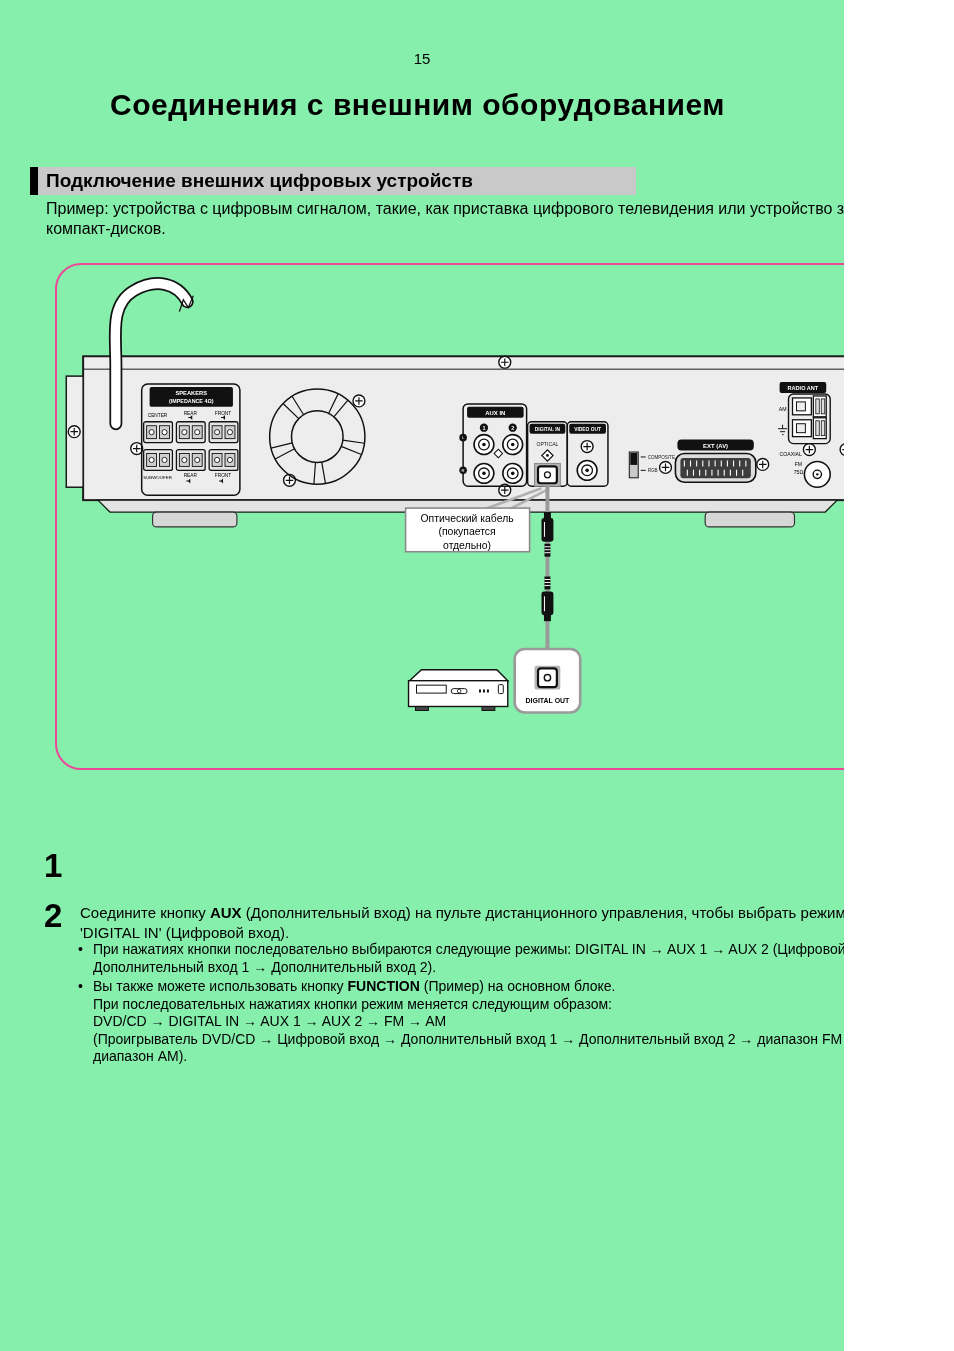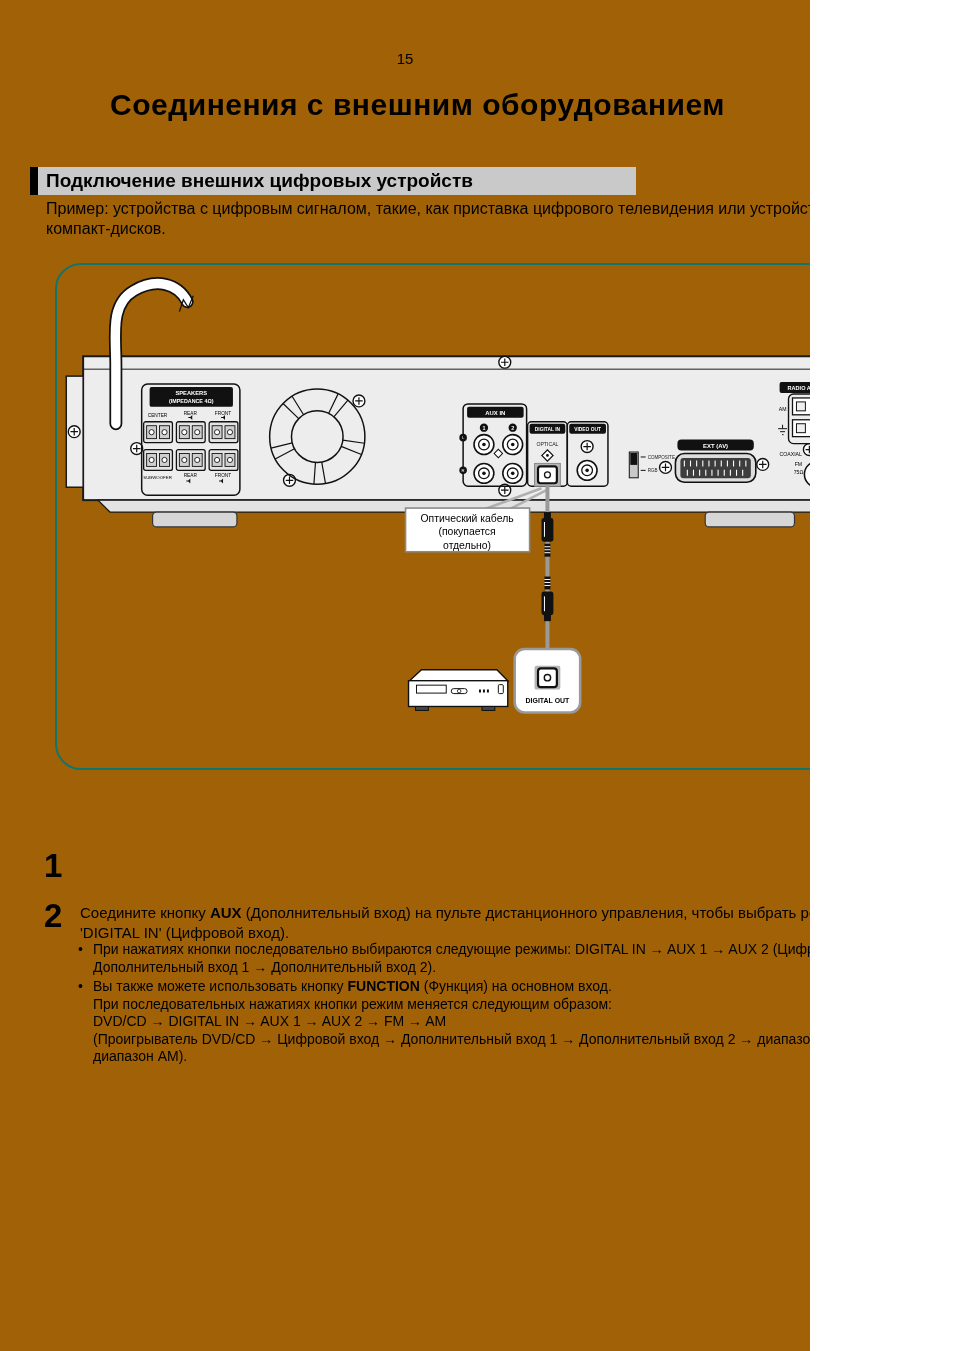--- a/index.html
+++ b/index.html
@@ -4,7 +4,7 @@
 <style>
   html,body{margin:0;padding:0;background:#fff;}
   body{font-family:"Liberation Sans",sans-serif;color:#000;}
-  #page{position:relative;width:810px;height:1351px;background:#a16207;overflow:hidden;}
+  #page{position:relative;width:810px;height:1351px;background:#86efac;overflow:hidden;padding-left:34px;}
   .abs{position:absolute;}
   #page-number{top:50px;left:0;right:0;text-align:center;font-size:15px;}
   #main-title{top:88px;left:110px;right:10px;text-align:left;font-size:30px;font-weight:bold;letter-spacing:.5px;}

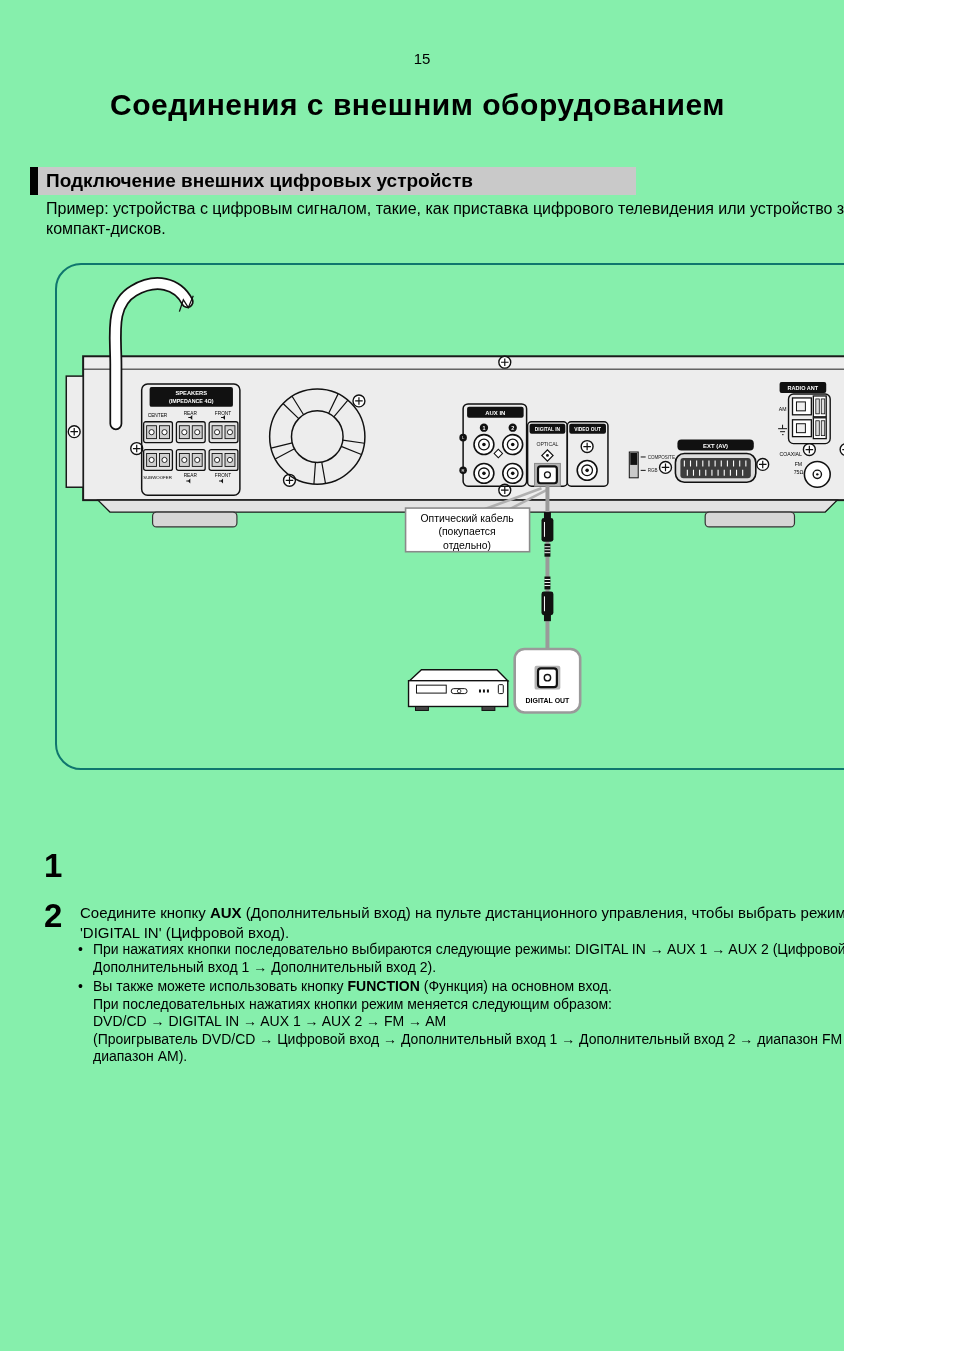--- a/index.html
+++ b/index.html
@@ -12,7 +12,7 @@
   #heading-accent{position:absolute;left:0;top:0;width:8px;height:28px;background:#000;}
   #heading-text{position:absolute;left:16px;top:0;line-height:28px;font-size:19px;font-weight:bold;white-space:nowrap;}
   #intro-text{top:199px;left:46px;width:888px;font-size:16px;line-height:20px;}
-  #diagram-frame{top:263px;left:55px;width:845px;height:507px;border:2px solid #0f766e;border-radius:26px;box-sizing:border-box;}
+  #diagram-frame{top:263px;left:55px;width:845px;height:507px;border:2px solid #ec4899;border-radius:26px;box-sizing:border-box;}
   #diagram-frame svg{display:block;}
   .step-number{font-size:33px;font-weight:bold;line-height:1;}
   .step-text{font-size:15px;line-height:20px;}

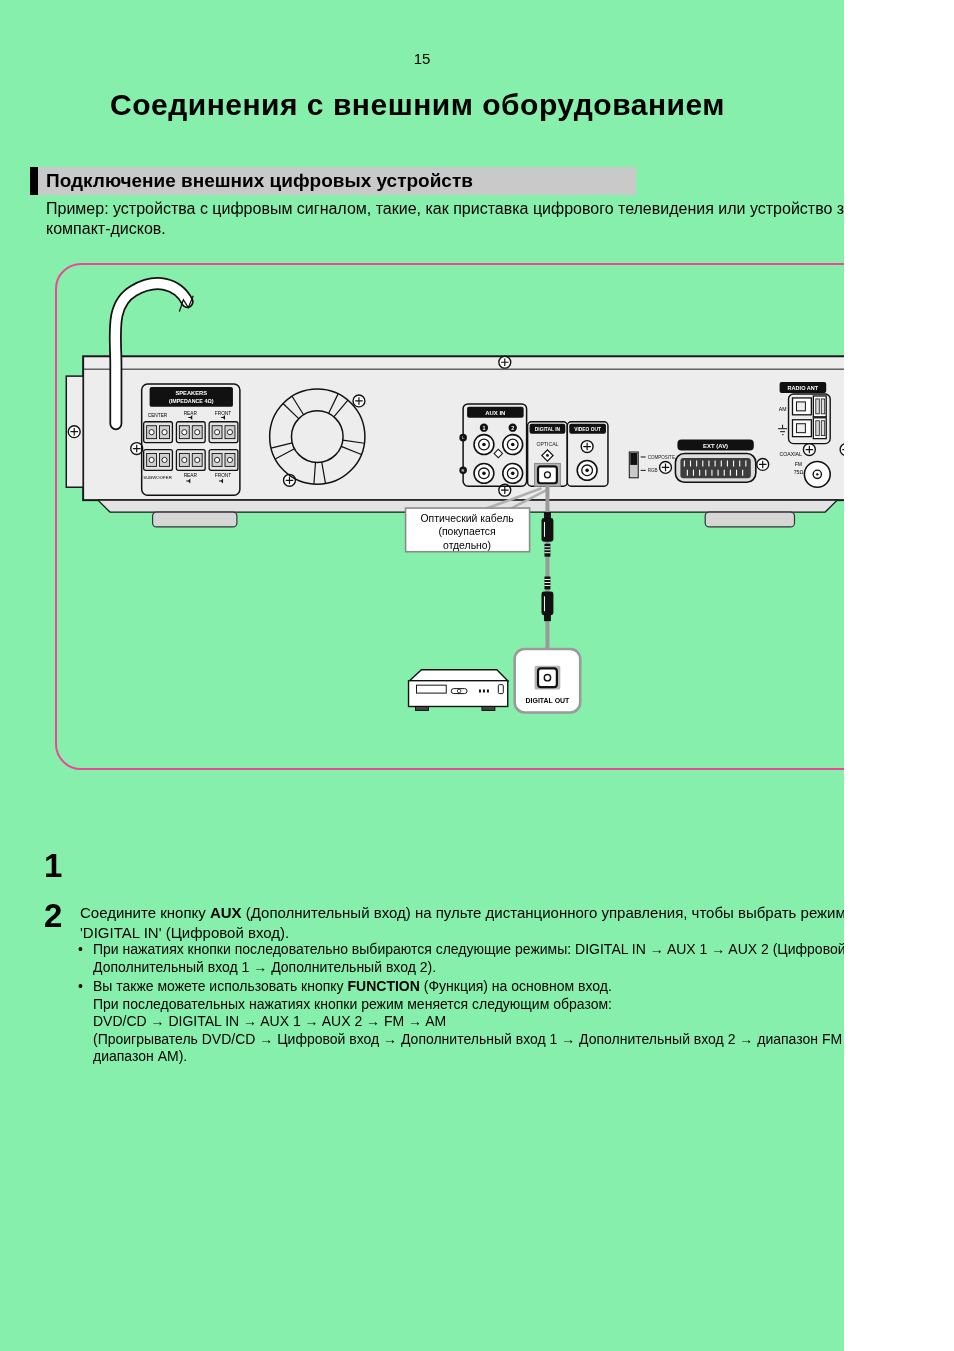--- a/index.html
+++ b/index.html
@@ -278,7 +278,7 @@
     <div class="bullet-item">
       <span class="bullet-marker">•</span>
       <span class="bullet-body">
-        <span>Вы также можете использовать кнопку </span><b>FUNCTION</b><span> (Функция) на основном вход.</span>
+        <span>Вы также можете использовать кнопку </span><b>FUNCTION</b><span> (Пример) на основном блоке.</span>
         <div>При последовательных нажатиях кнопки режим меняется следующим образом:</div>
         <div>DVD/CD → DIGITAL IN → AUX 1 → AUX 2 → FM → AM</div>
         <div>(Проигрыватель DVD/CD → Цифровой вход → Дополнительный вход 1 → Дополнительный вход 2 → диапазон FM → диапазон АМ).</div>

